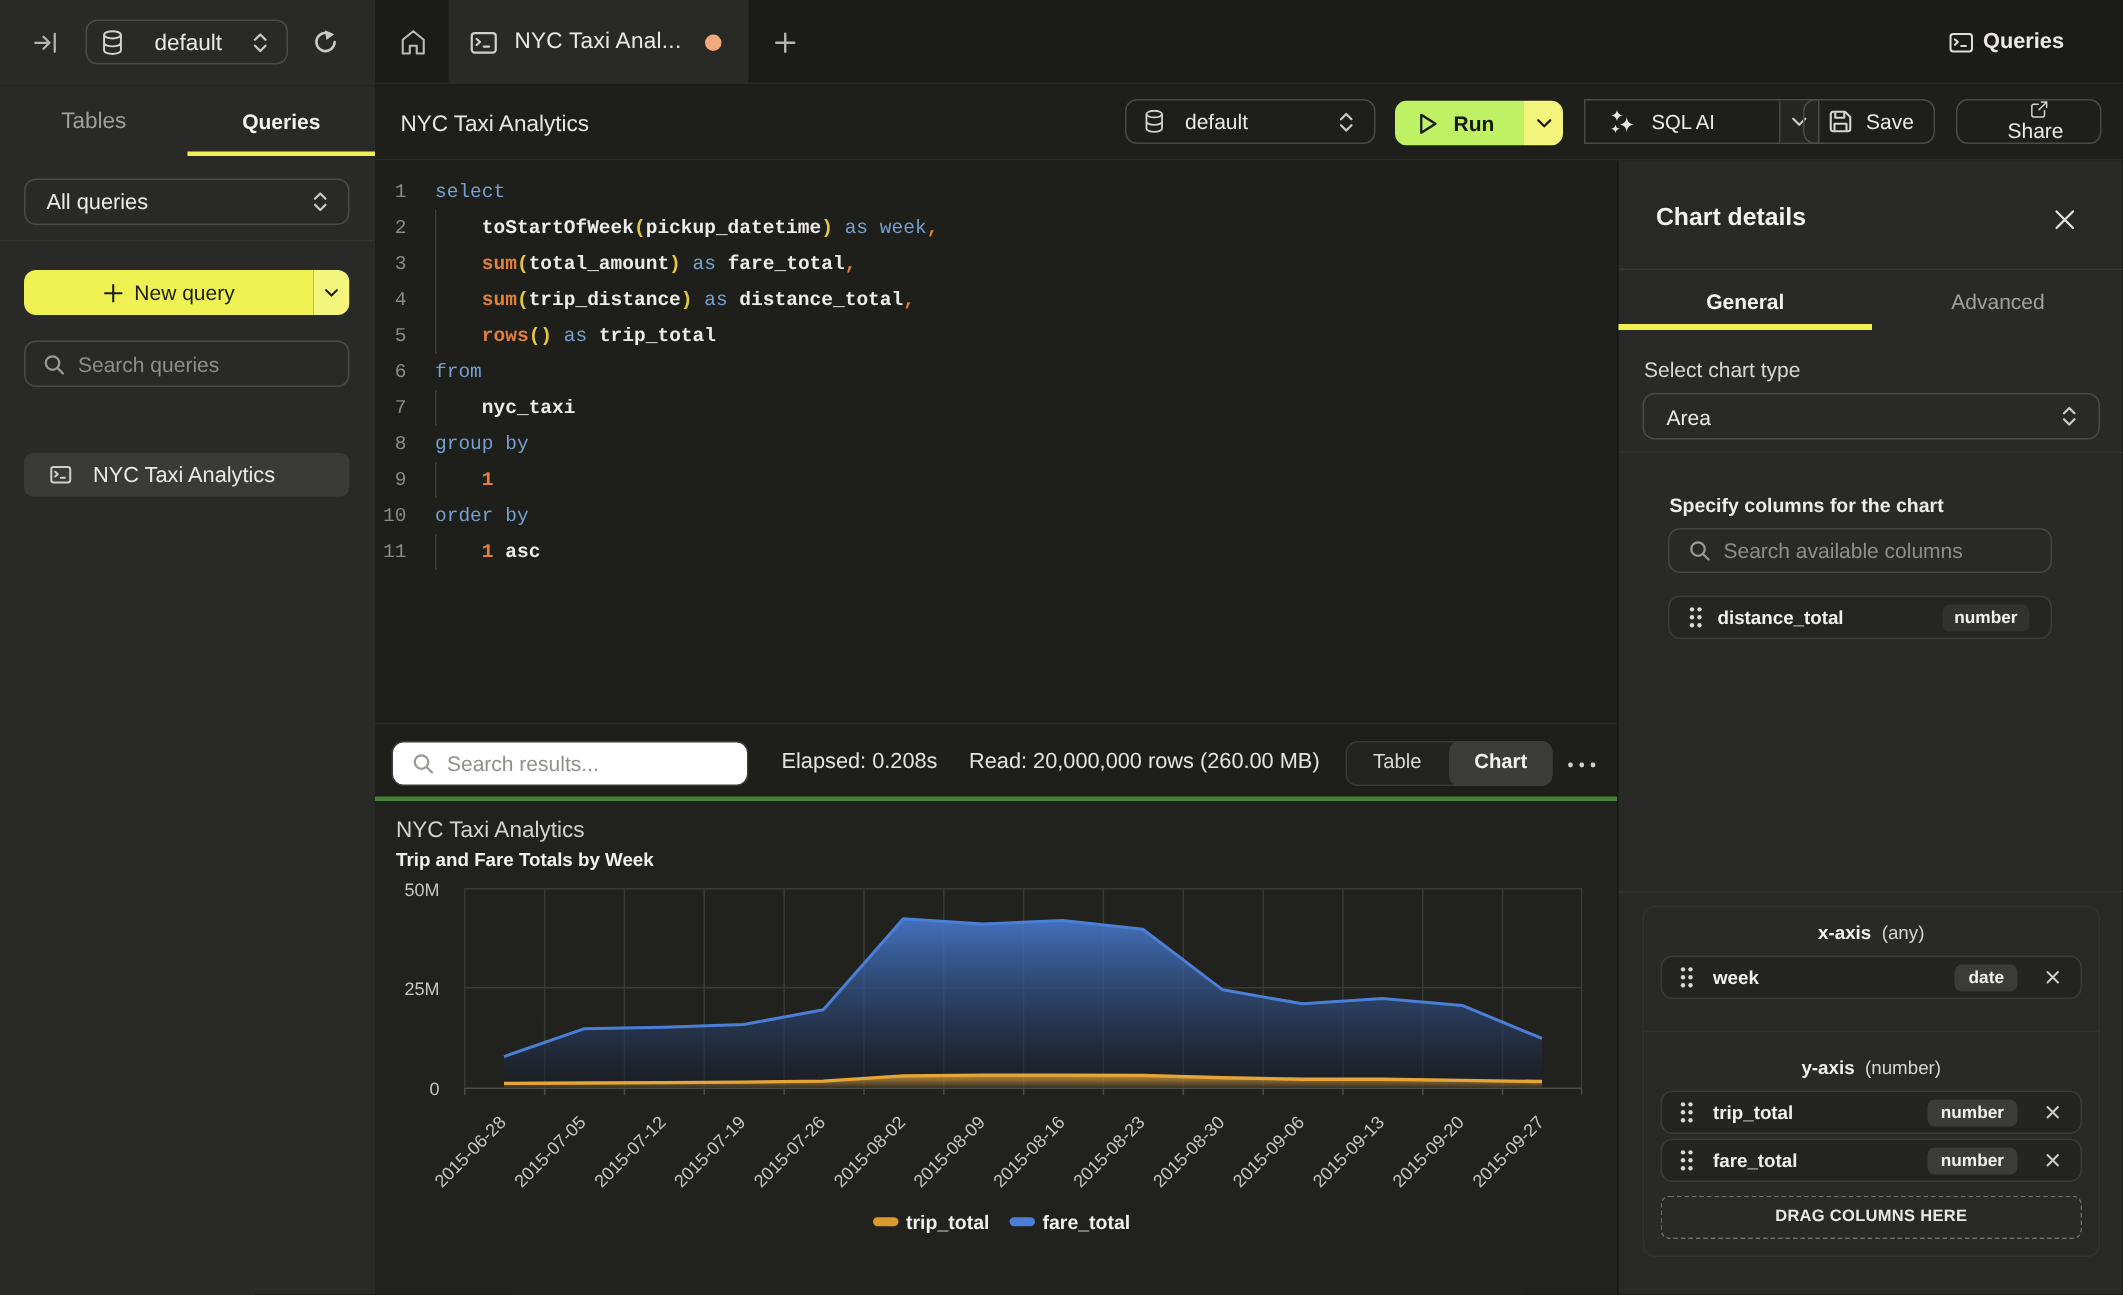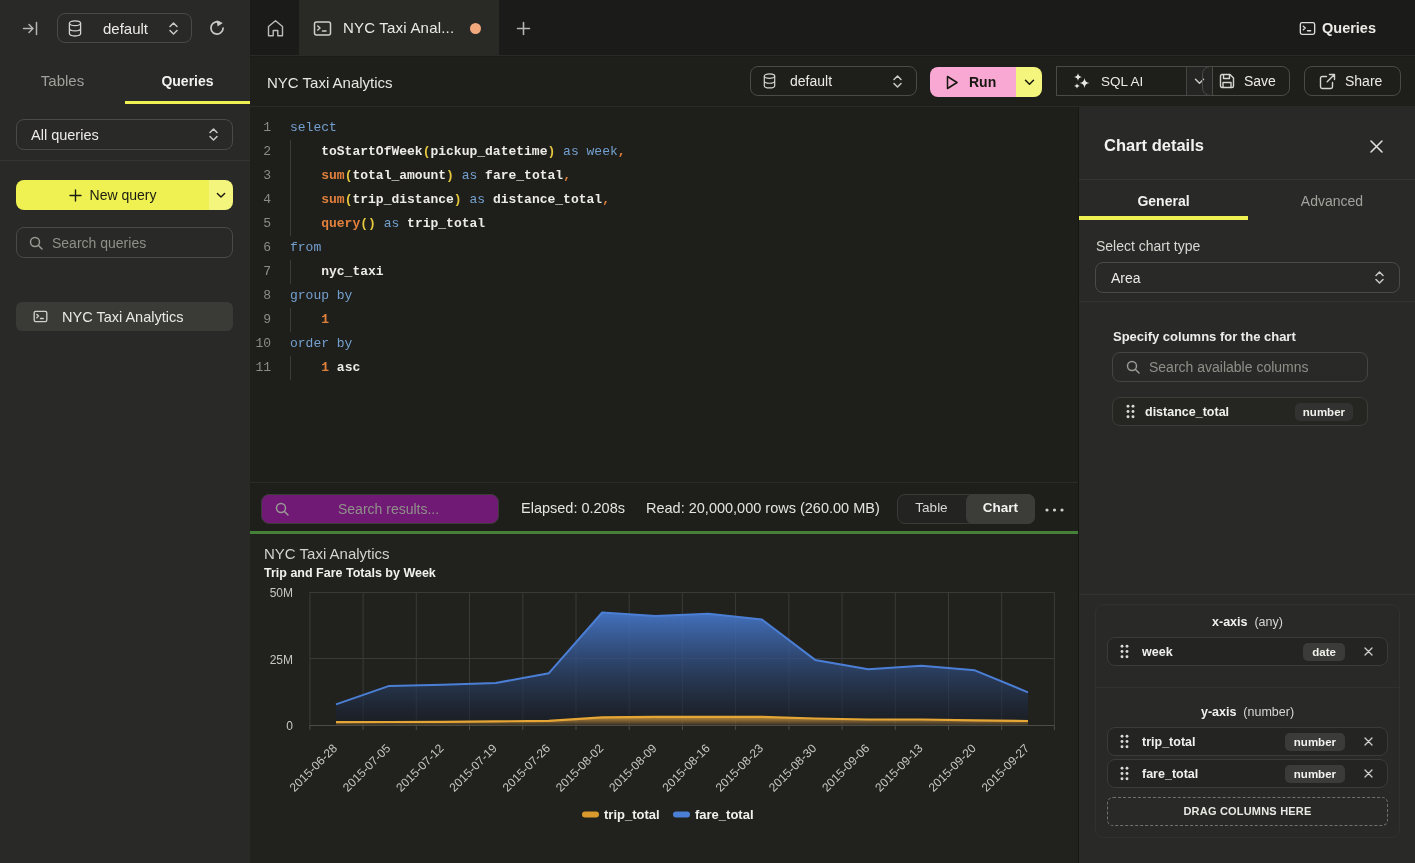--- a/index.html
+++ b/index.html
@@ -96,7 +96,7 @@
       </svg>
   </div>
   <div class="abs" style="left:930px;top:67px;width:112px;height:30px;border-radius:8px;overflow:hidden;display:flex;">
-    <div style="width:86px;height:30px;background:#f9a8d4;display:flex;align-items:center;">
+    <div style="width:86px;height:30px;background:#bef264;display:flex;align-items:center;">
       <svg style="margin-left:14px" width="16" height="17" viewBox="0 0 16 17" fill="none" stroke="#17170f" stroke-width="1.5" stroke-linejoin="round">
           <path d="M3.5 2.5 L13 8.5 L3.5 14.5 Z"></path>
         </svg>

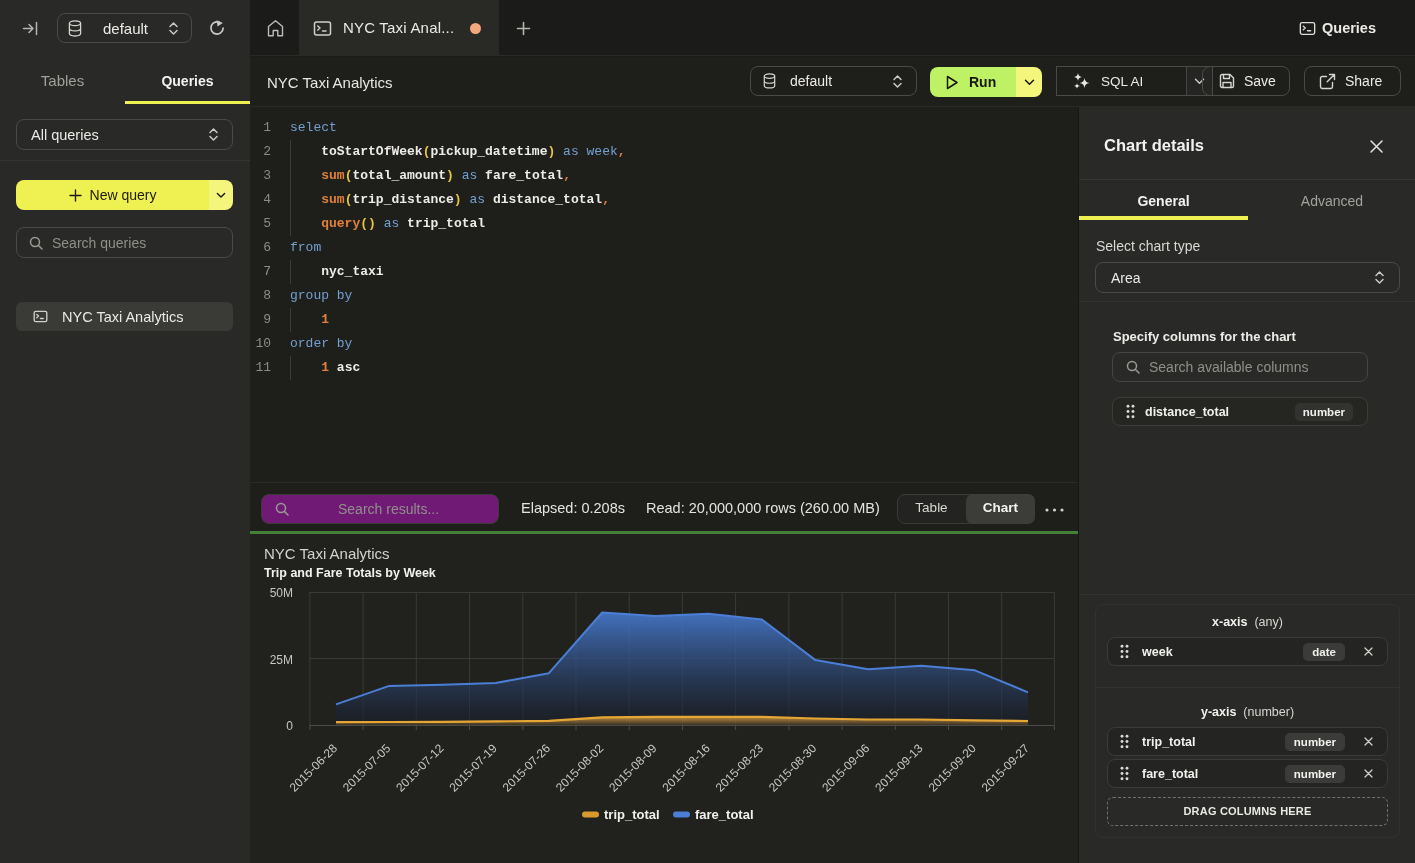--- a/index.html
+++ b/index.html
@@ -128,7 +128,7 @@
       </svg>
     <span style="margin-left:9px;font-size:14px;font-weight:500;">Save</span>
   </div>
-  <div class="btn" style="left:1304px;top:66px;width:97px;">
+  <div class="btn" style="left:1304px;top:66px;width:97px;flex-direction:column;">
     <svg style="margin-left:14px" width="17" height="17" viewBox="0 0 17 17" fill="none" stroke="#d5d5d1" stroke-width="1.4" stroke-linejoin="round" stroke-linecap="round">
         <path d="M7.5 3.5 H3.2 a1.7 1.7 0 0 0 -1.7 1.7 V13.8 a1.7 1.7 0 0 0 1.7 1.7 H11.8 a1.7 1.7 0 0 0 1.7 -1.7 V9.5"></path>
         <path d="M10.5 1.5 H15.5 V6.5 M15.2 1.8 L8.2 8.8"></path>

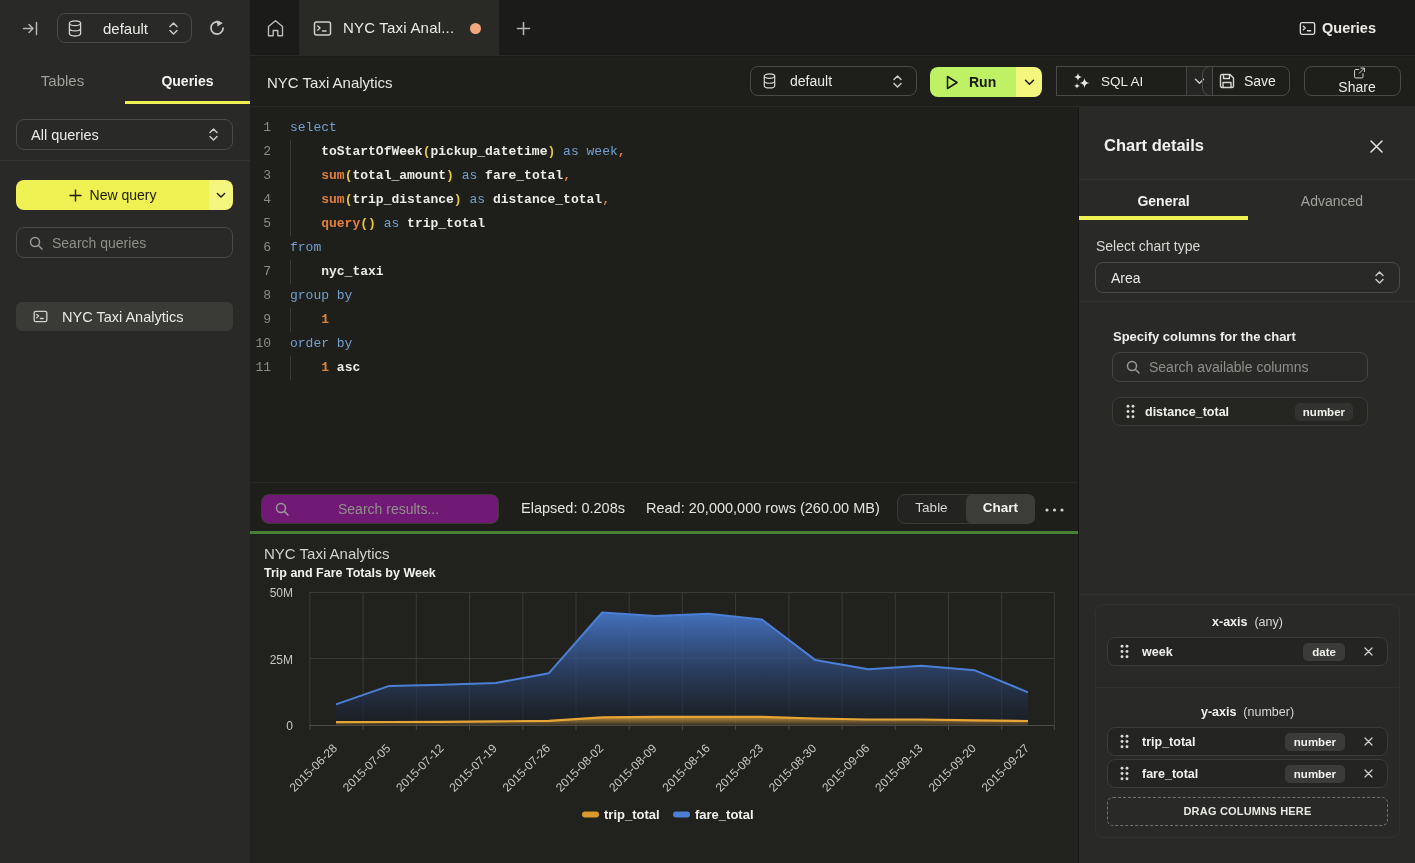--- a/index.html
+++ b/index.html
@@ -194,7 +194,7 @@
     <span class="id">toStartOfWeek</span><span class="pa">(</span><span class="id">pickup_datetime</span><span class="pa">)</span> <span class="kw">as</span> <span class="kw">week</span><span class="op">,</span>
     <span class="fn">sum</span><span class="pa">(</span><span class="id">total_amount</span><span class="pa">)</span> <span class="kw">as</span> <span class="id">fare_total</span><span class="op">,</span>
     <span class="fn">sum</span><span class="pa">(</span><span class="id">trip_distance</span><span class="pa">)</span> <span class="kw">as</span> <span class="id">distance_total</span><span class="op">,</span>
-    <span class="fn">query</span><span class="pa">()</span> <span class="kw">as</span> <span class="id">trip_total</span>
+    <span class="fn">rows</span><span class="pa">()</span> <span class="kw">as</span> <span class="id">trip_total</span>
 <span class="kw">from</span>
     <span class="id">nyc_taxi</span>
 <span class="kw">group by</span>

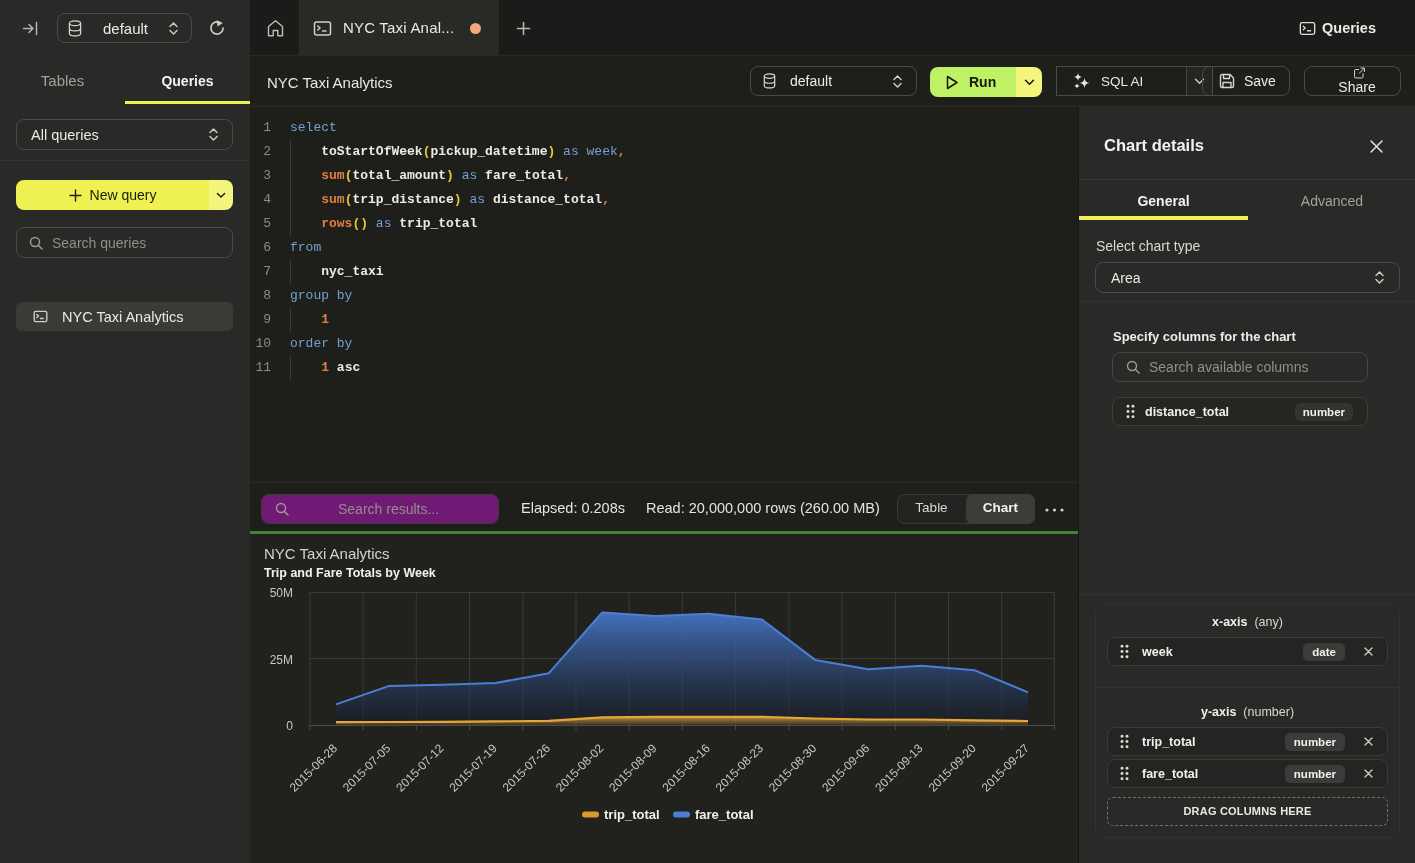--- a/index.html
+++ b/index.html
@@ -203,7 +203,7 @@
     <span class="op">1</span> <span class="id">asc</span></div>
   </div>
   <div id="resbar" class="abs">
-    <div class="abs flex" style="left:11px;top:11px;width:238px;height:30px;background:#701a75;border:1px solid #3b3b38;border-radius:8px;gap:40px;">
+    <div class="abs flex" style="left:11px;top:11px;width:238px;height:30px;background:#ffffff;border:1px solid #3b3b38;border-radius:8px;">
       <svg style="margin-left:13px" width="14" height="14" viewBox="0 0 14 14" fill="none" stroke="#9a9a95" stroke-width="1.5" stroke-linecap="round">
           <circle cx="6" cy="6" r="4.5"></circle>
           <path d="M9.5 9.5 L13 13"></path>

